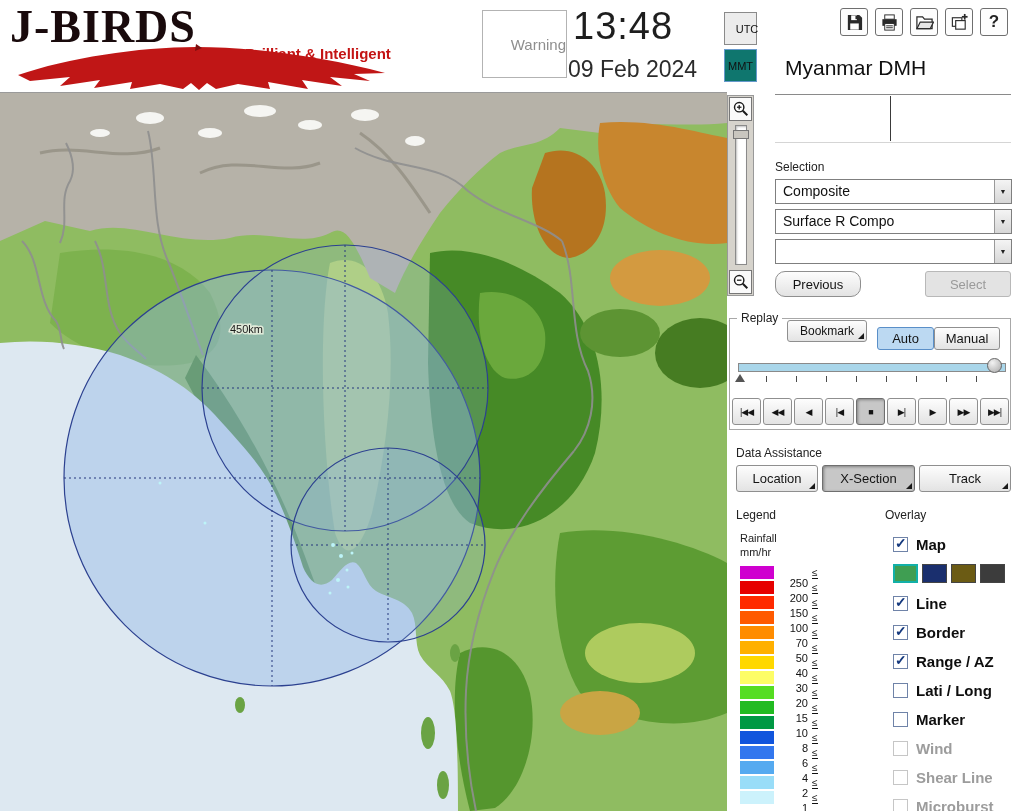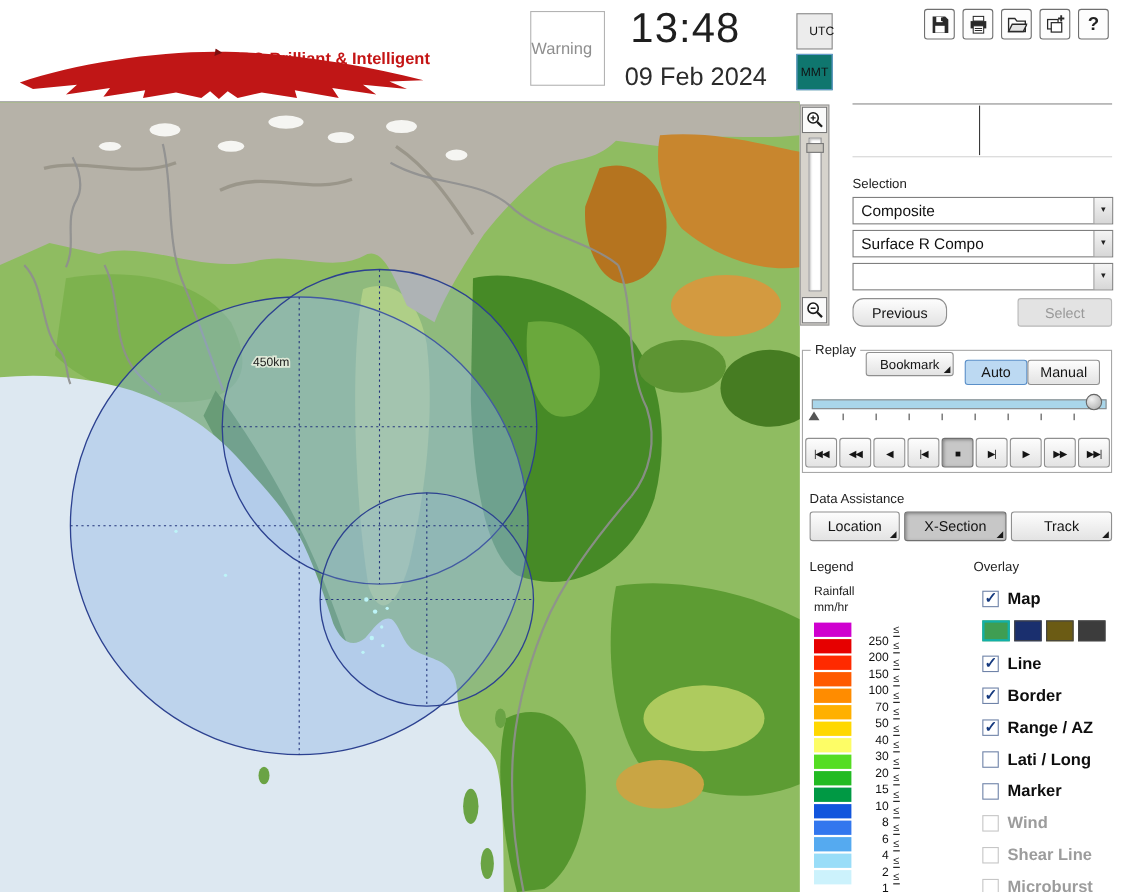--- a/index.html
+++ b/index.html
@@ -103,6 +103,7 @@
 
 <div class="app">
 
+  <div class="logo-title">J-BIRDS</div>
   <div class="logo-sub">
     <div>JRC-Brilliant &amp; Intelligent</div>
     <div>Radar  Dialogic  System</div>

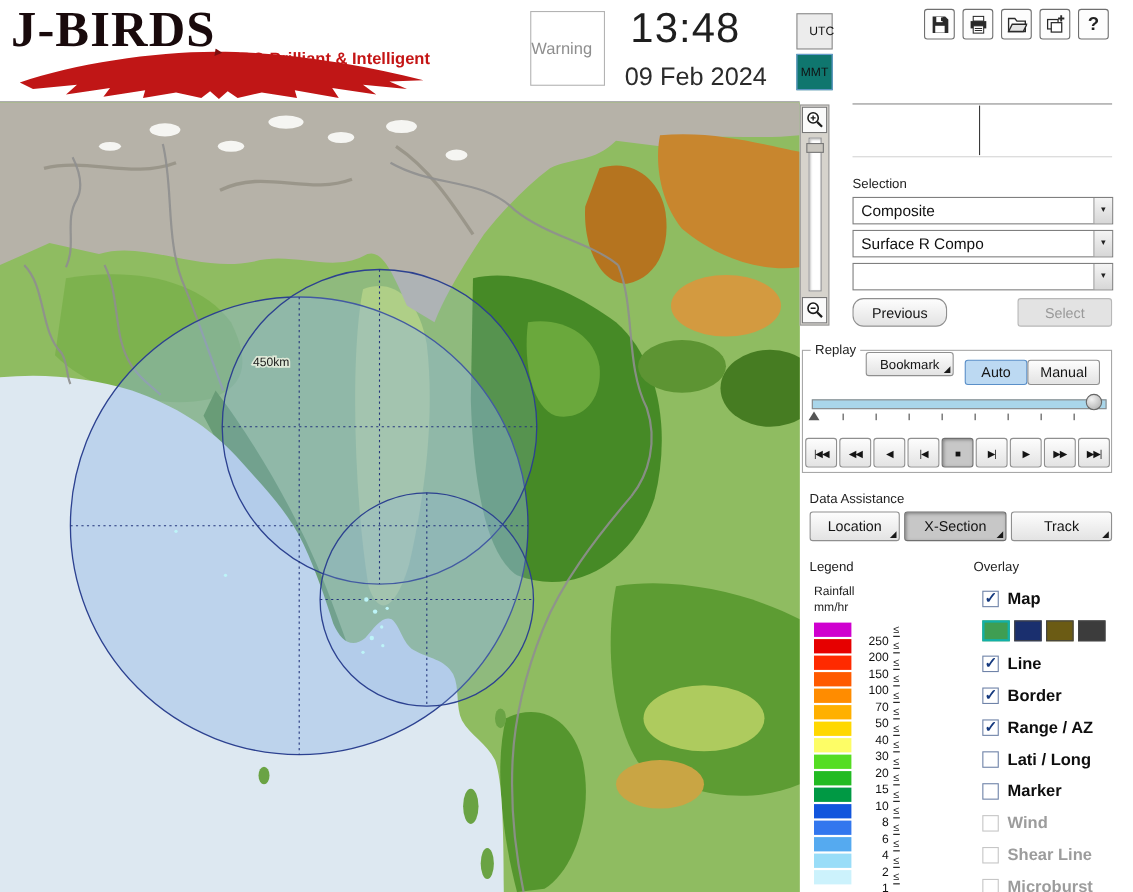--- a/index.html
+++ b/index.html
@@ -13,9 +13,9 @@
   .logo-sub { position:absolute; left:210px; top:9px; color:#c41414; font-weight:bold;
               font-size:15px; line-height:18px; white-space:pre; }
   .eagle { position:absolute; left:8px; top:44px; }
-  .warning-box { position:absolute; left:482px; top:10px; width:68px; height:68px;
+  .warning-box { position:absolute; left:482px; top:10px; width:85px; height:68px;
                  border:1px solid #b3b3b3; background:#fff; display:flex; align-items:center;
-                 justify-content:flex-start; font-size:15px; color:#8e8e8e; }
+                 justify-content:flex-end; font-size:15px; color:#8e8e8e; }
   .clock-time { position:absolute; left:573px; top:5px; font-size:38px; color:#1e1e1e; letter-spacing:1px; }
   .clock-date { position:absolute; left:568px; top:56px; font-size:23px; color:#2b2b2b; }
   .tz-btn { position:absolute; left:724px; width:33px; height:33px; display:flex; align-items:center;

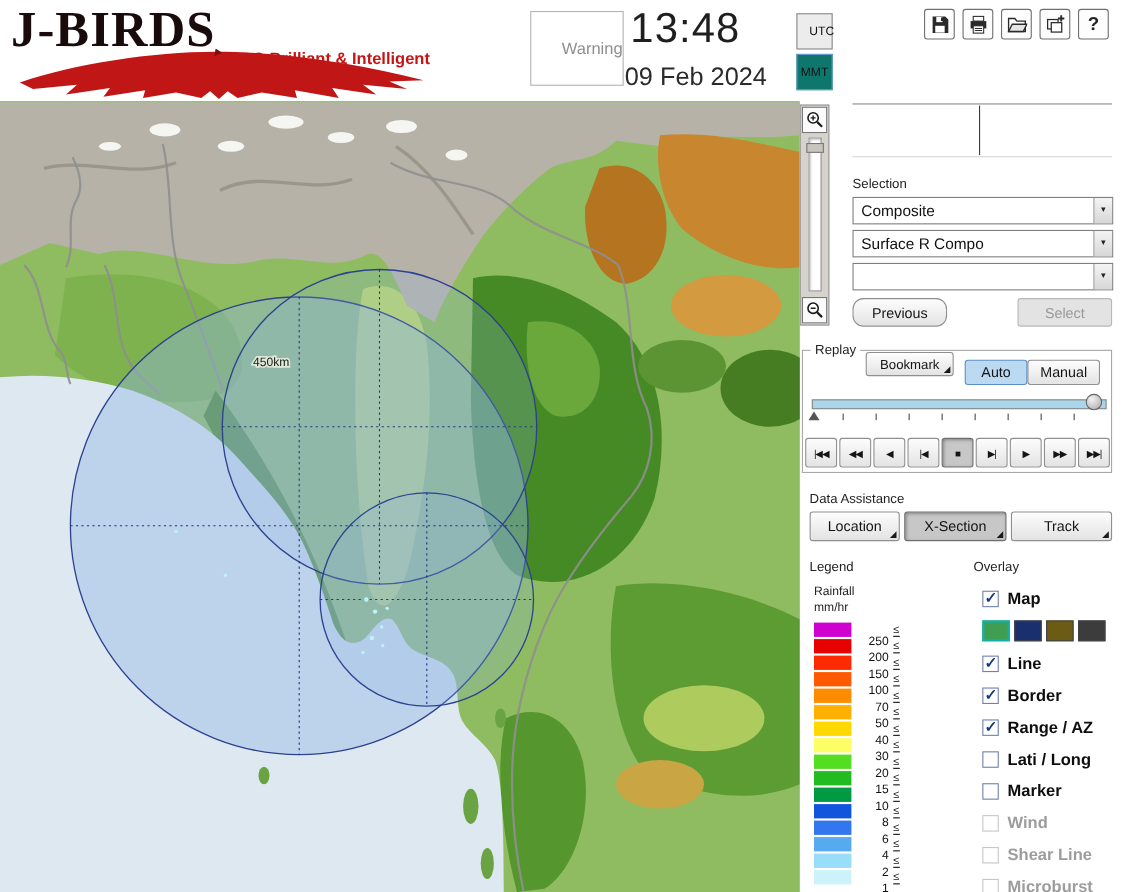--- a/index.html
+++ b/index.html
@@ -158,6 +158,7 @@
     <span class="help-glyph">?</span>
   </div>
 
+  <div class="org-name">Myanmar DMH</div>
   <div class="info-box">
     <div class="info-divider"></div>
   </div>

